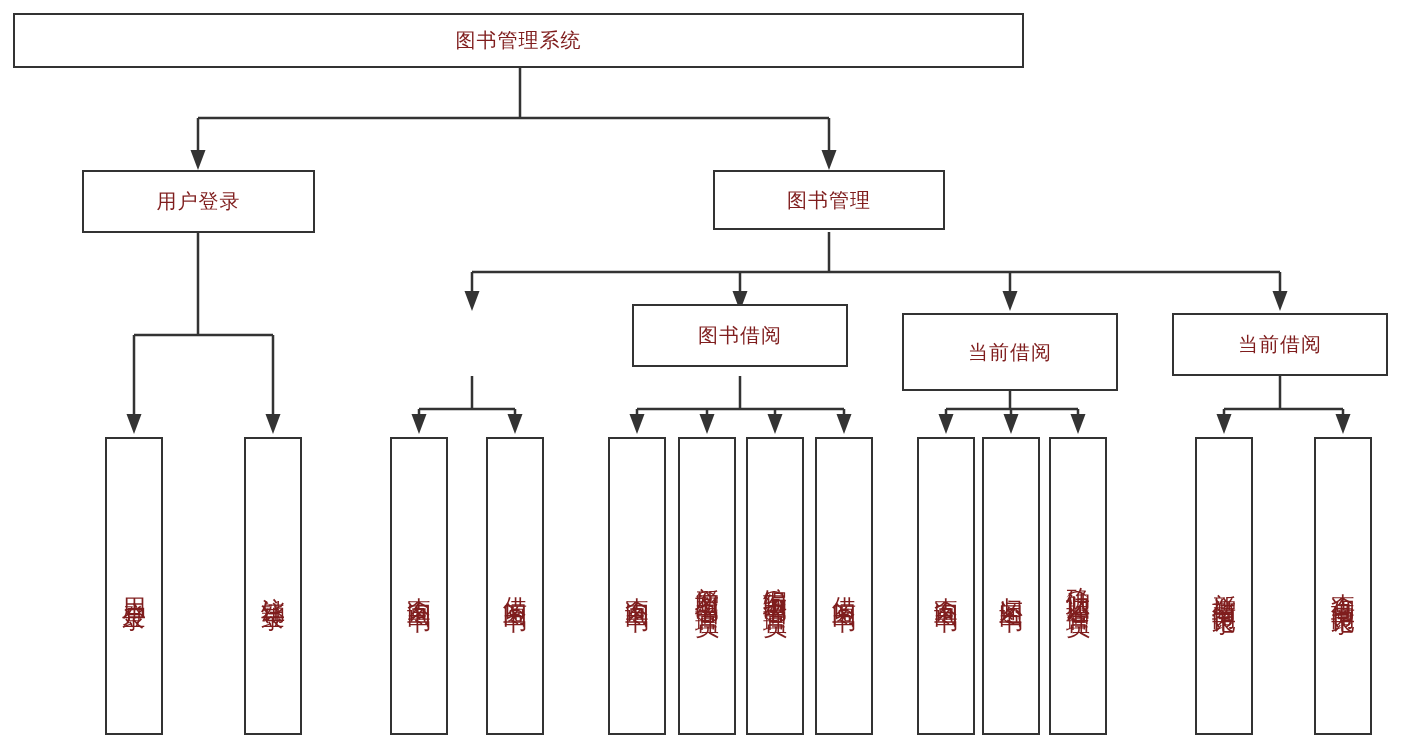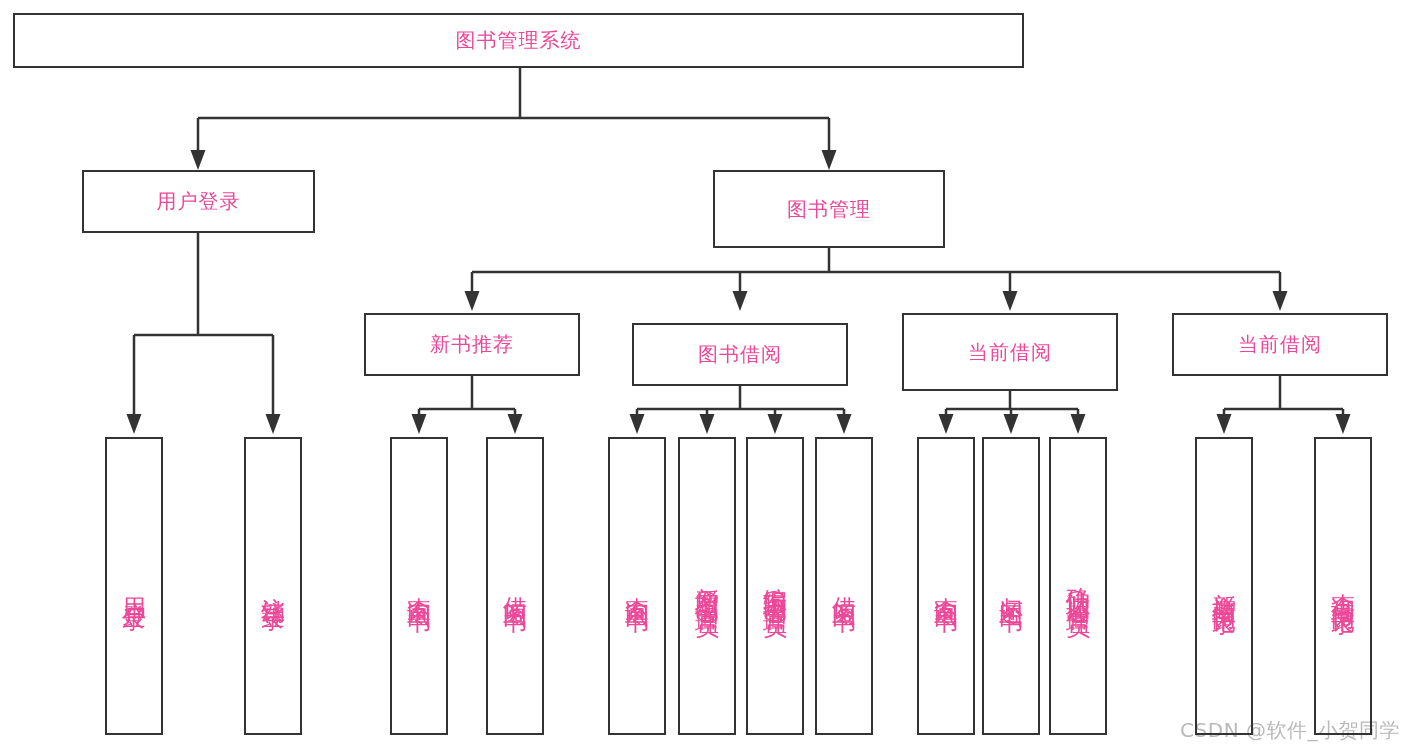--- a/index.html
+++ b/index.html
@@ -30,7 +30,7 @@
     display: flex;
     align-items: center;
     justify-content: center;
-    color: #ec4899;
+    color: #7f1d1d;
     z-index: 2;
     text-align: right;
   }

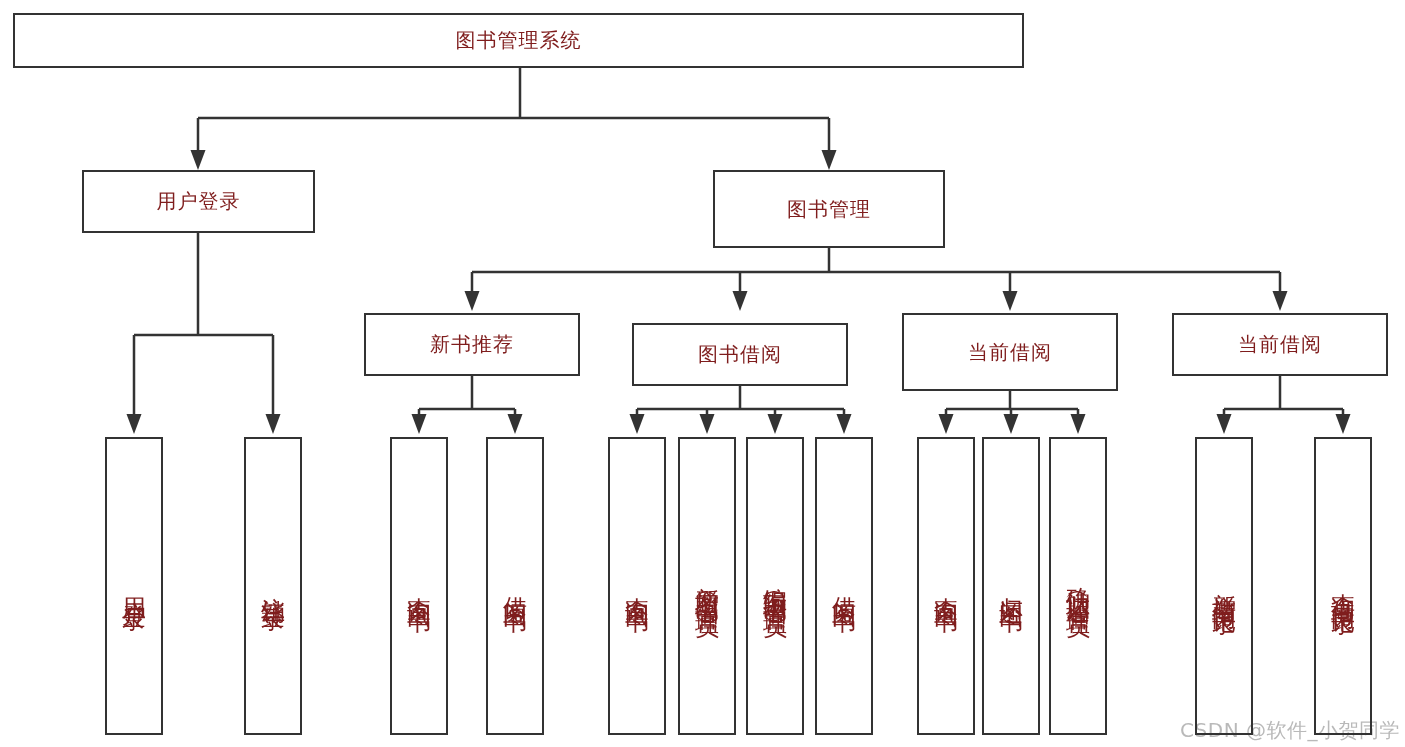--- a/index.html
+++ b/index.html
@@ -108,7 +108,7 @@
   <div class="box h" style="left:82px; top:170px; width:233px; height:63px;">
     <span>用户登录</span>
   </div>
-  <div class="box h" style="left:713px; top:170px; width:232px; height:78px;">
+  <div class="box h" style="left:713px; top:170px; width:232px; height:60px;">
     <span>图书管理</span>
   </div>
 

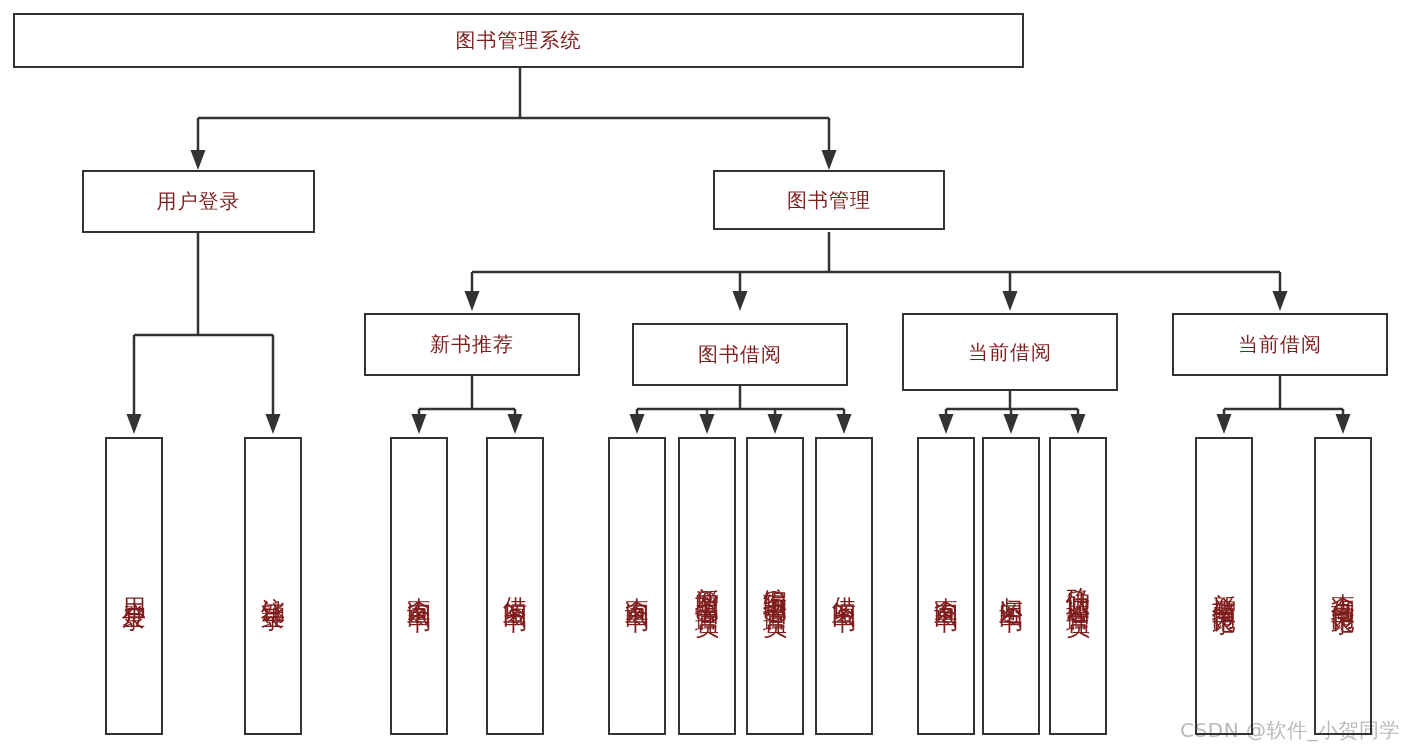--- a/index.html
+++ b/index.html
@@ -112,9 +112,6 @@
     <span>图书管理</span>
   </div>
 
-  <div class="box h" style="left:364px; top:313px; width:216px; height:63px;">
-    <span>新书推荐</span>
-  </div>
   <div class="box h" style="left:632px; top:323px; width:216px; height:63px;">
     <span>图书借阅</span>
   </div>

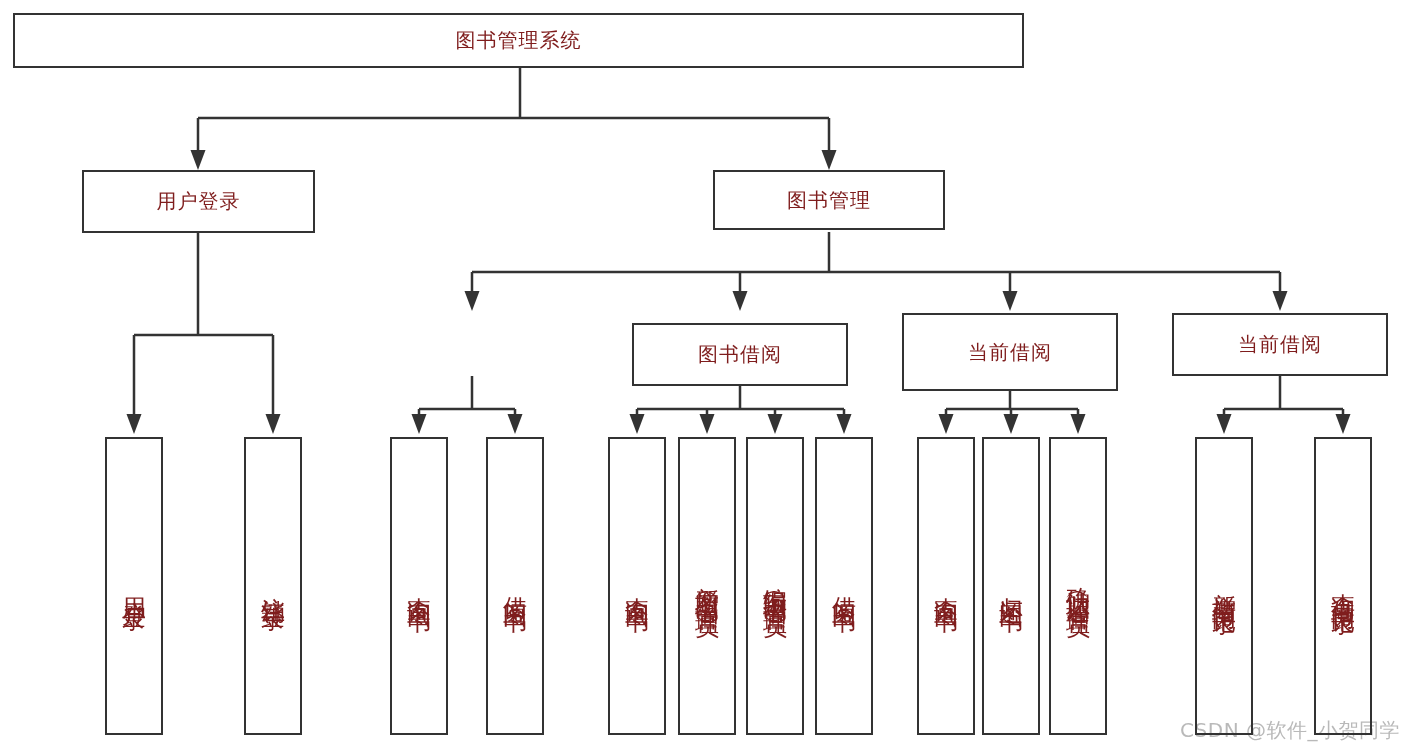--- a/index.html
+++ b/index.html
@@ -112,7 +112,7 @@
     <span>图书管理</span>
   </div>
 
-  <div class="box h" style="left:632px; top:323px; width:216px; height:63px;">
+  <div class="box h" style="left:632px; top:304px; width:216px; height:63px;">
     <span>图书借阅</span>
   </div>
   <div class="box h" style="left:902px; top:313px; width:216px; height:78px;">

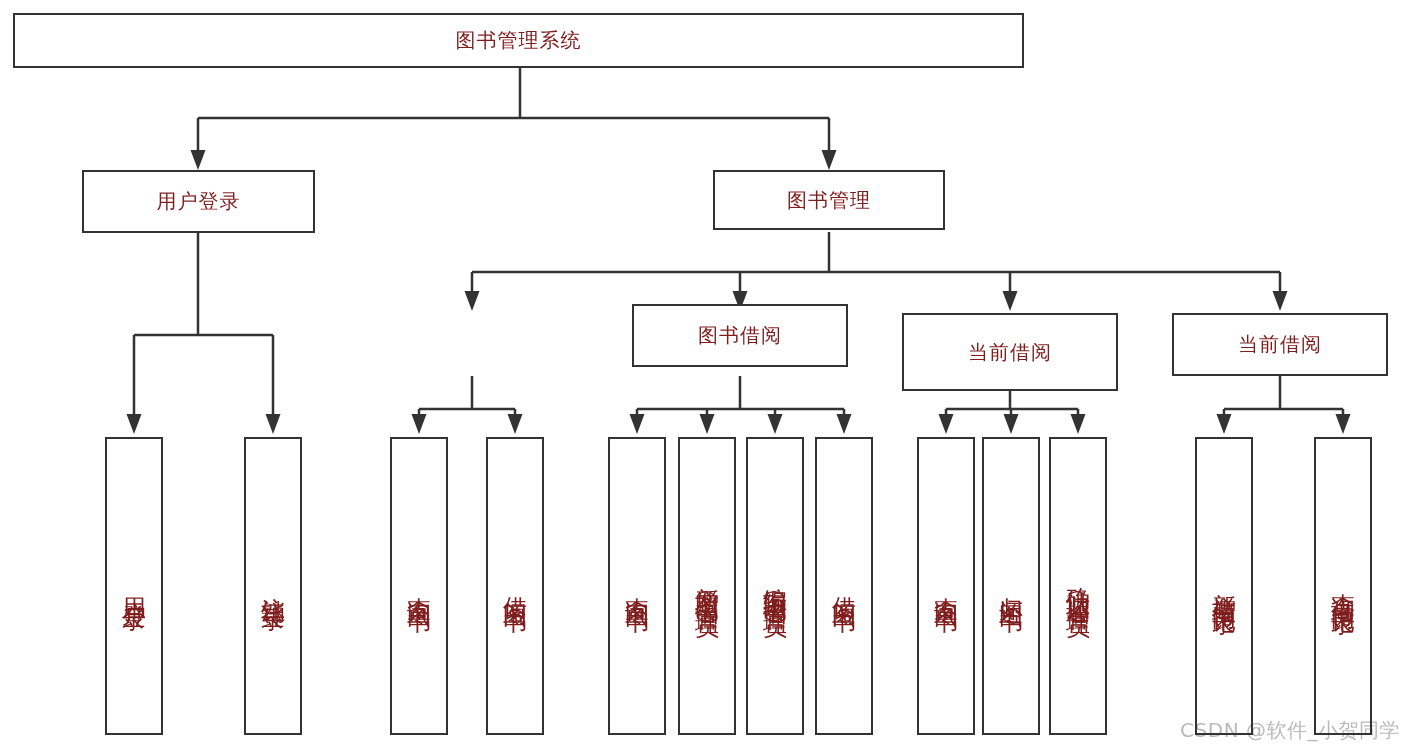--- a/index.html
+++ b/index.html
@@ -166,7 +166,6 @@
     <span>查询借阅记录</span>
   </div>
 
-  <div class="watermark">CSDN @软件_小贺同学</div>
 
 </div>
 

